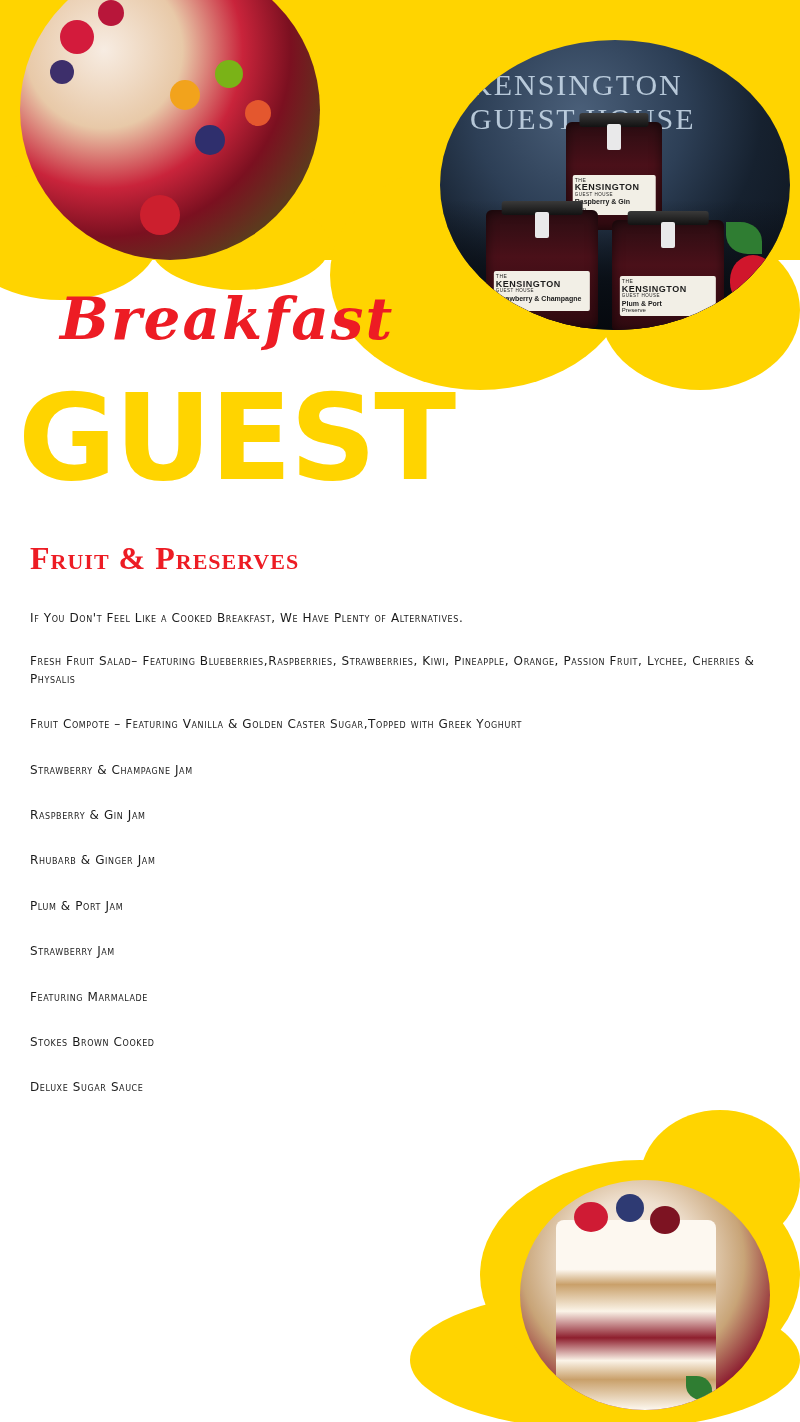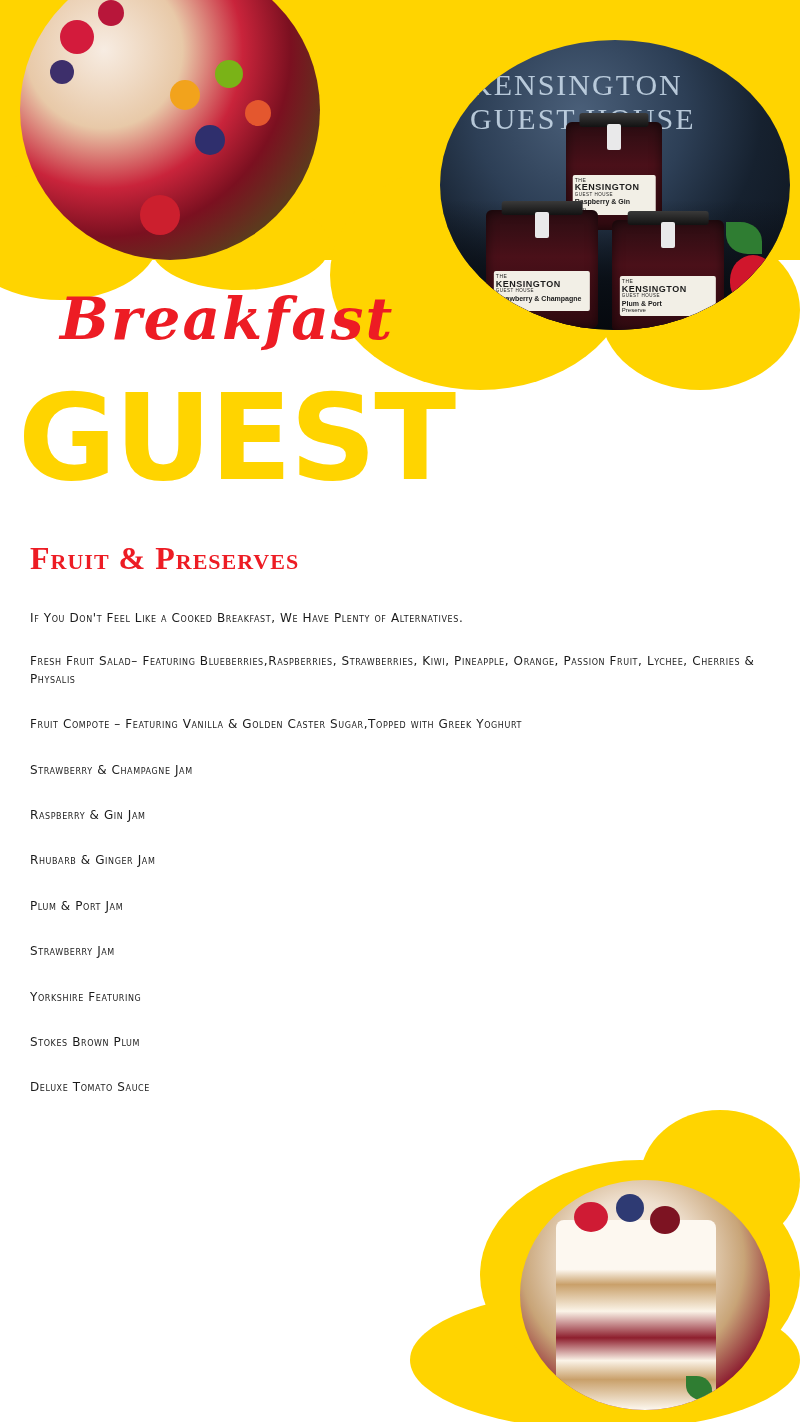--- a/index.html
+++ b/index.html
@@ -236,7 +236,7 @@
   <div class="item">Rhubarb &amp; Ginger Jam</div>
   <div class="item">Plum &amp; Port Jam</div>
   <div class="item">Strawberry Jam</div>
-  <div class="item">Yorkshire Featuring</div>
+  <div class="item">Featuring Marmalade</div>
   <div class="item">Stokes Brown Plum</div>
   <div class="item">Deluxe Tomato Sauce</div>
 </div>

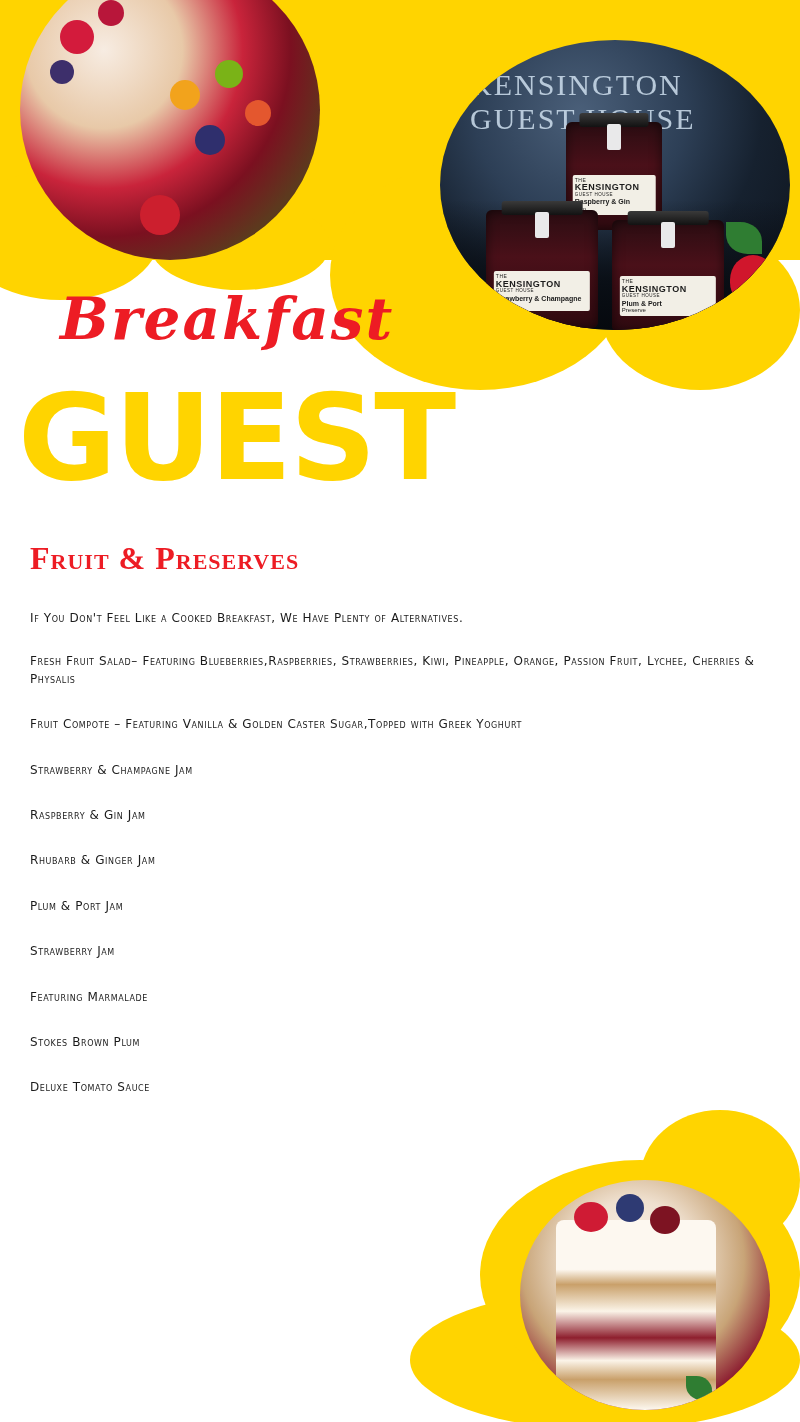--- a/index.html
+++ b/index.html
@@ -237,7 +237,7 @@
   <div class="item">Plum &amp; Port Jam</div>
   <div class="item">Strawberry Jam</div>
   <div class="item">Featuring Marmalade</div>
-  <div class="item">Stokes Brown Plum</div>
+  <div class="item">Stokes Brown Cooked</div>
   <div class="item">Deluxe Tomato Sauce</div>
 </div>
 

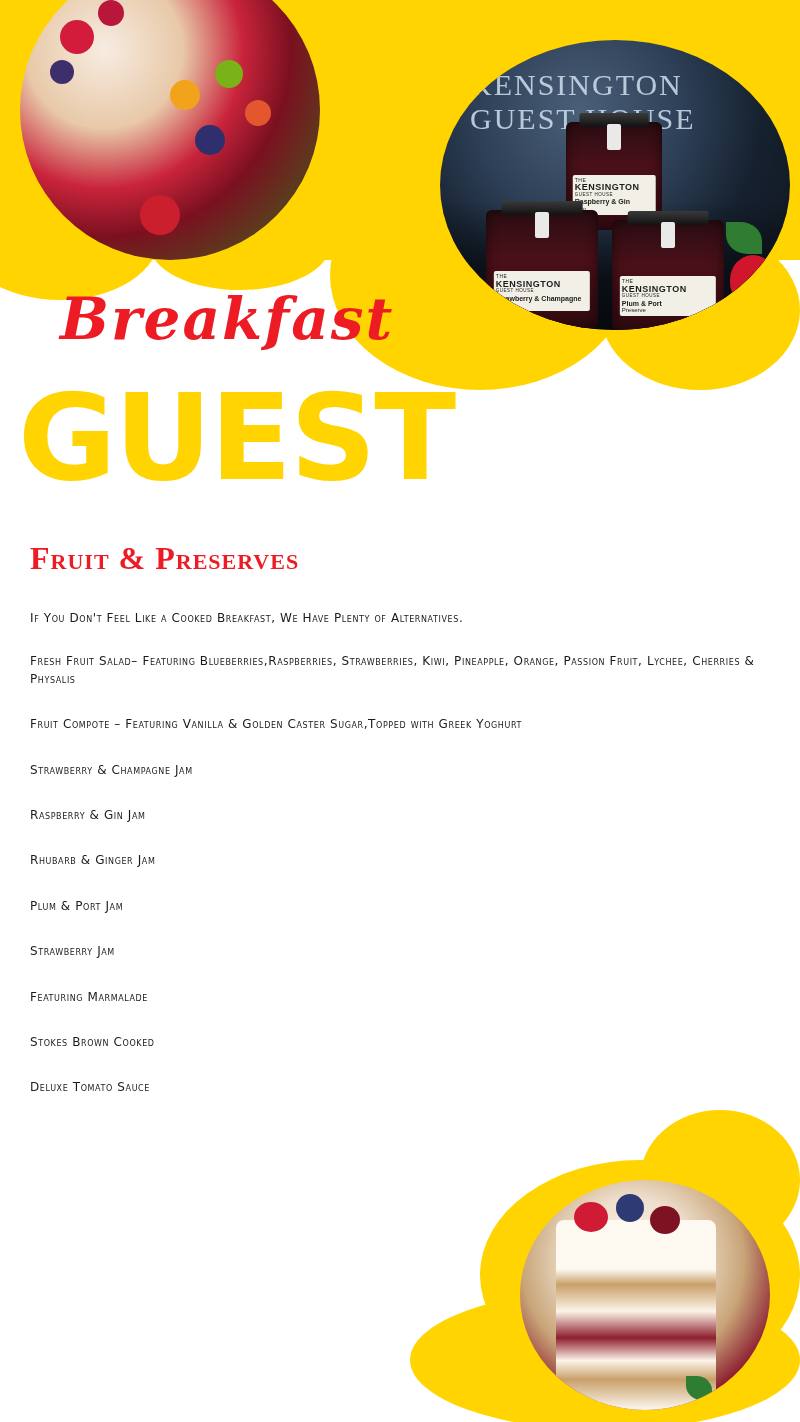--- a/index.html
+++ b/index.html
@@ -238,7 +238,7 @@
   <div class="item">Strawberry Jam</div>
   <div class="item">Featuring Marmalade</div>
   <div class="item">Stokes Brown Cooked</div>
-  <div class="item">Deluxe Tomato Sauce</div>
+  <div class="item">Deluxe Sugar Sauce</div>
 </div>
 
 <div style="position:absolute;left:0;top:1120px;width:800px;height:302px;">

